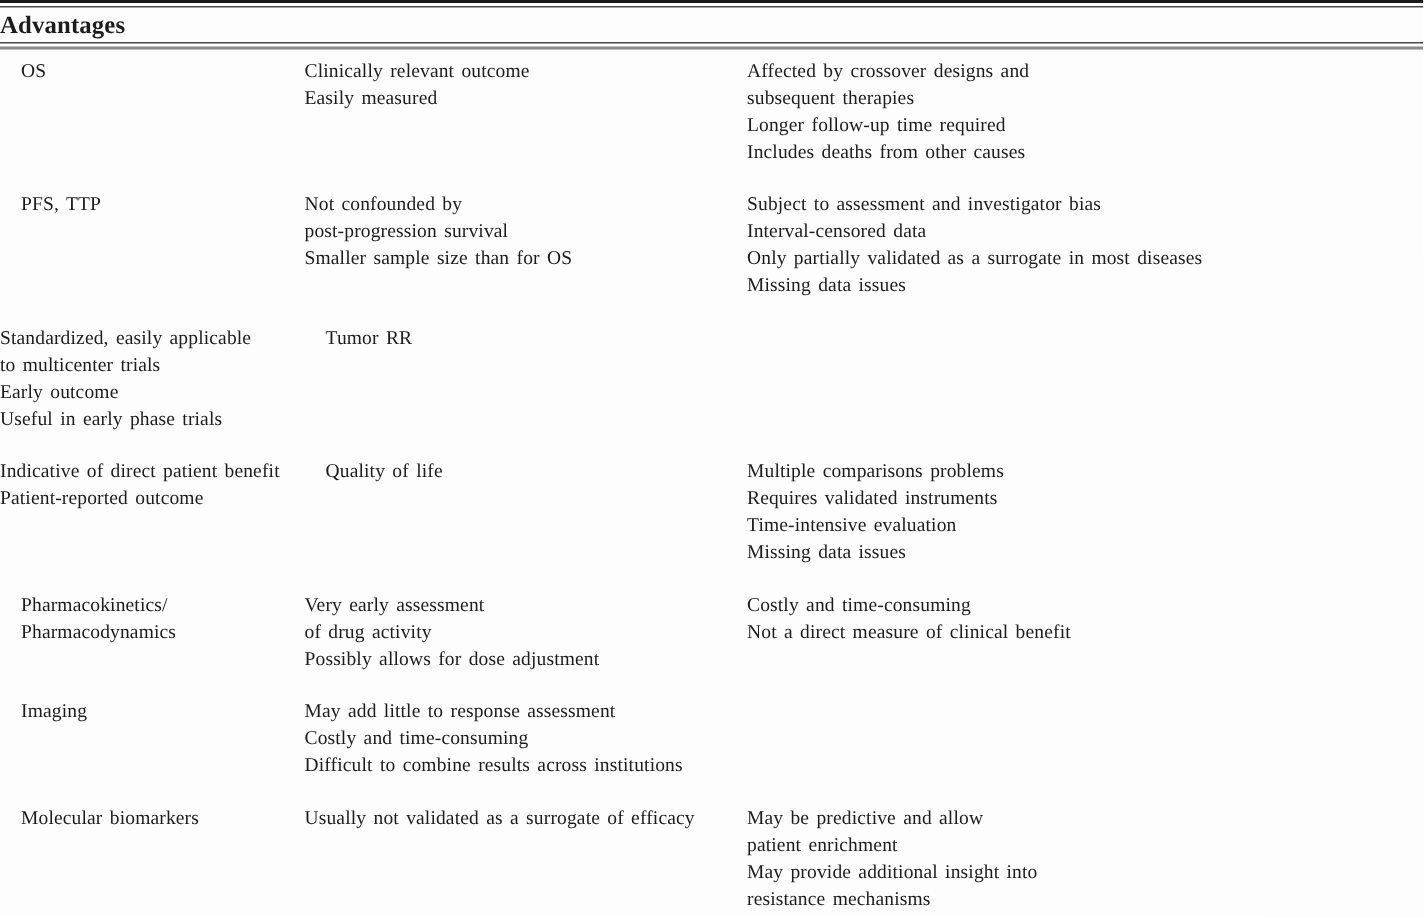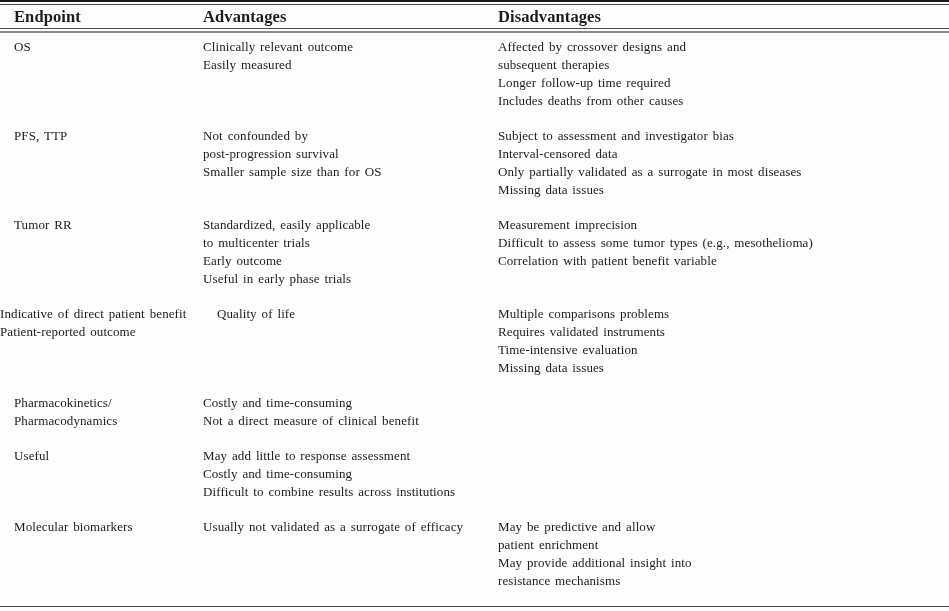--- a/index.html
+++ b/index.html
@@ -53,7 +53,6 @@
   <div class="rule rule-thin"></div>
 
   <div class="trow header-row">
-    <div class="cell col-endpoint">Endpoint</div>
     <div class="cell">Advantages</div>
     <div class="cell">Disadvantages</div>
   </div>

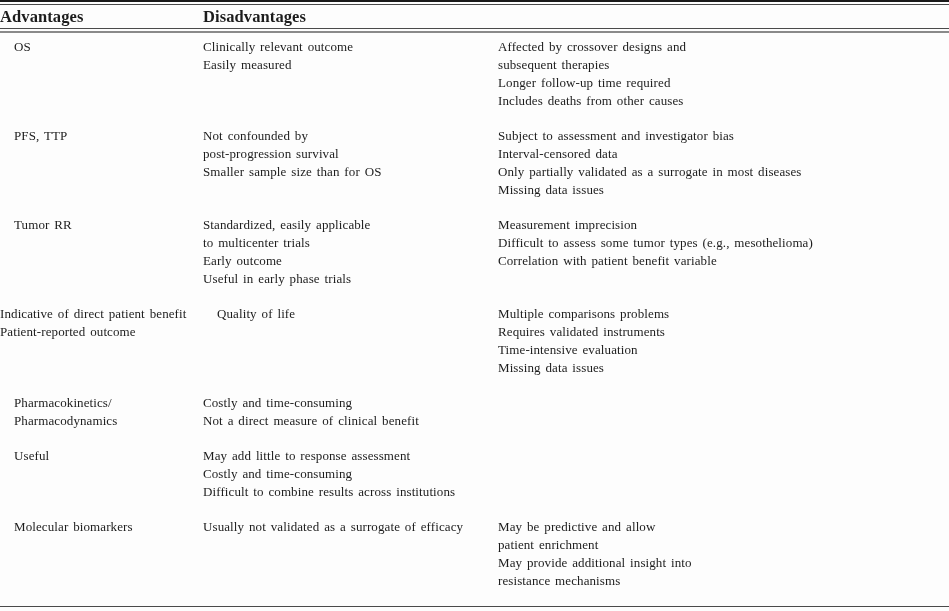--- a/index.html
+++ b/index.html
@@ -54,7 +54,6 @@
 
   <div class="trow header-row">
     <div class="cell">Advantages</div>
-    <div class="cell">Disadvantages</div>
   </div>
 
   <div class="rule rule-thin"></div>

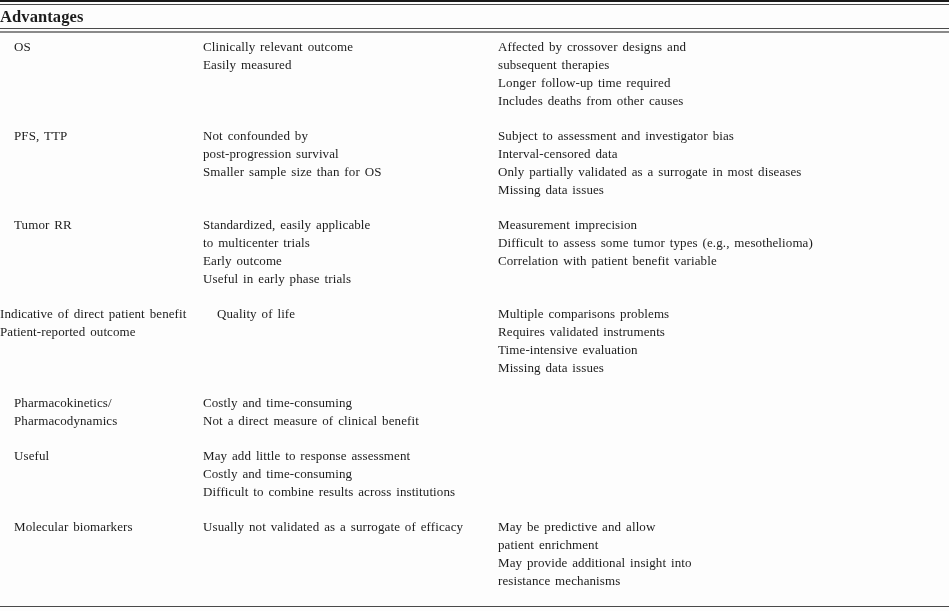--- a/index.html
+++ b/index.html
@@ -82,11 +82,11 @@
   </div>
 
   <div class="trow body-row">
-    <div class="cell col-endpoint">Tumor RR</div>
     <div class="cell">Standardized, easily applicable
 to multicenter trials
 Early outcome
 Useful in early phase trials</div>
+    <div class="cell col-endpoint">Tumor RR</div>
     <div class="cell">Measurement imprecision
 Difficult to assess some tumor types (e.g., mesothelioma)
 Correlation with patient benefit variable</div>

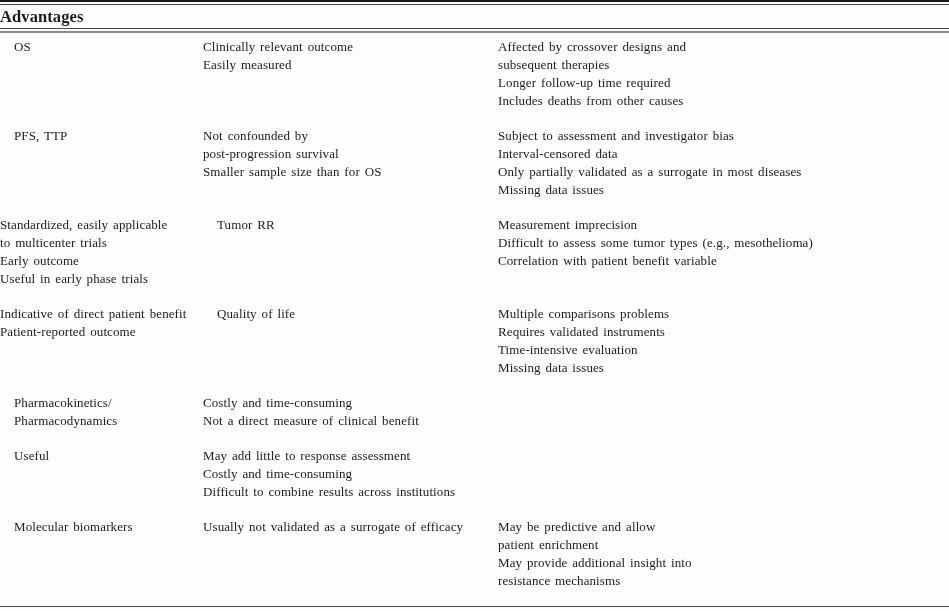--- a/index.html
+++ b/index.html
@@ -87,9 +87,6 @@
 Early outcome
 Useful in early phase trials</div>
     <div class="cell col-endpoint">Tumor RR</div>
-    <div class="cell">Measurement imprecision
-Difficult to assess some tumor types (e.g., mesothelioma)
-Correlation with patient benefit variable</div>
   </div>
 
   <div class="trow body-row">

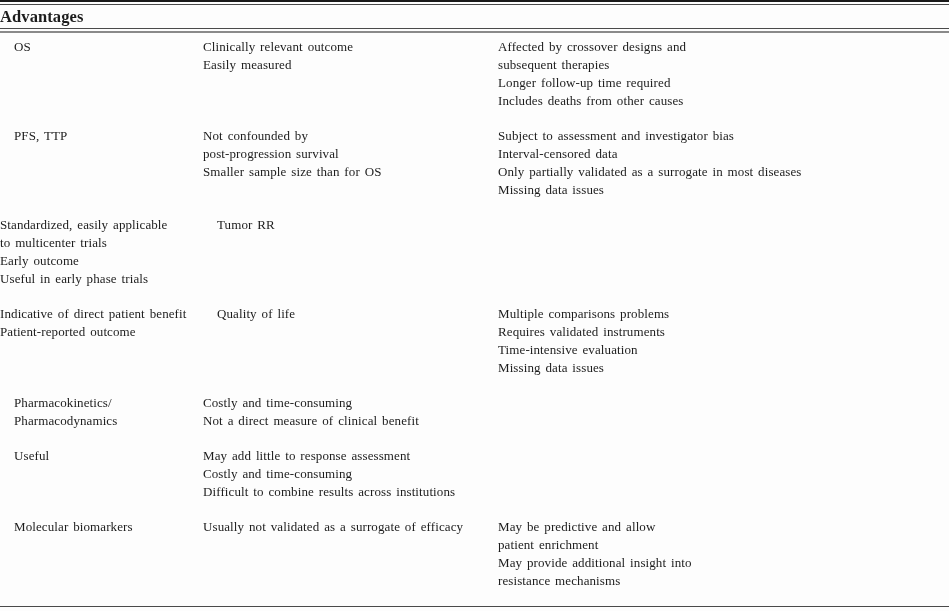--- a/index.html
+++ b/index.html
@@ -102,6 +102,9 @@
   <div class="trow body-row">
     <div class="cell col-endpoint">Pharmacokinetics/
 Pharmacodynamics</div>
+    <div class="cell">Very early assessment
+of drug activity
+Possibly allows for dose adjustment</div>
     <div class="cell">Costly and time-consuming
 Not a direct measure of clinical benefit</div>
   </div>

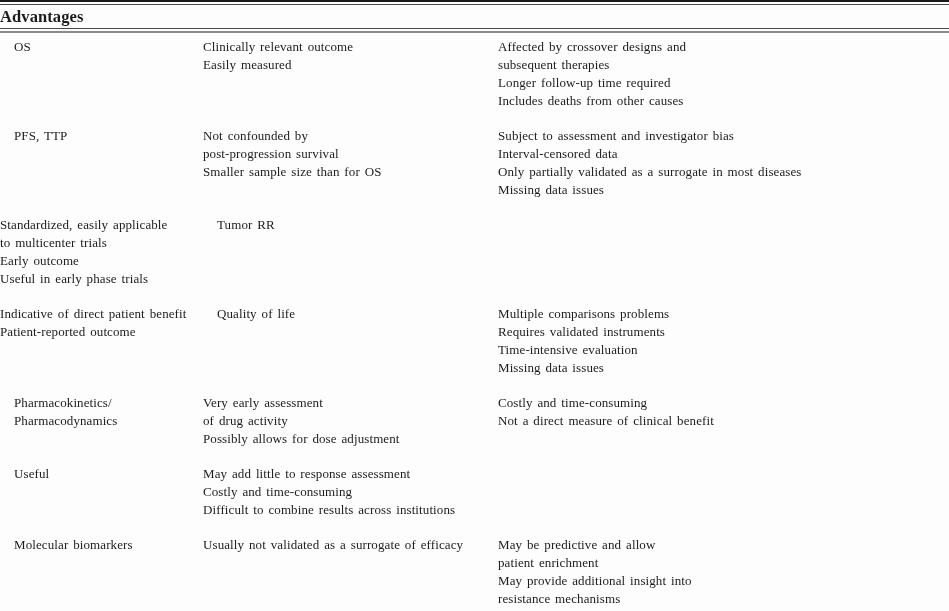--- a/index.html
+++ b/index.html
@@ -110,7 +110,7 @@
   </div>
 
   <div class="trow body-row">
-    <div class="cell col-endpoint">Useful</div>
+    <div class="cell col-endpoint">Imaging</div>
     <div class="cell">May add little to response assessment
 Costly and time-consuming
 Difficult to combine results across institutions</div>

